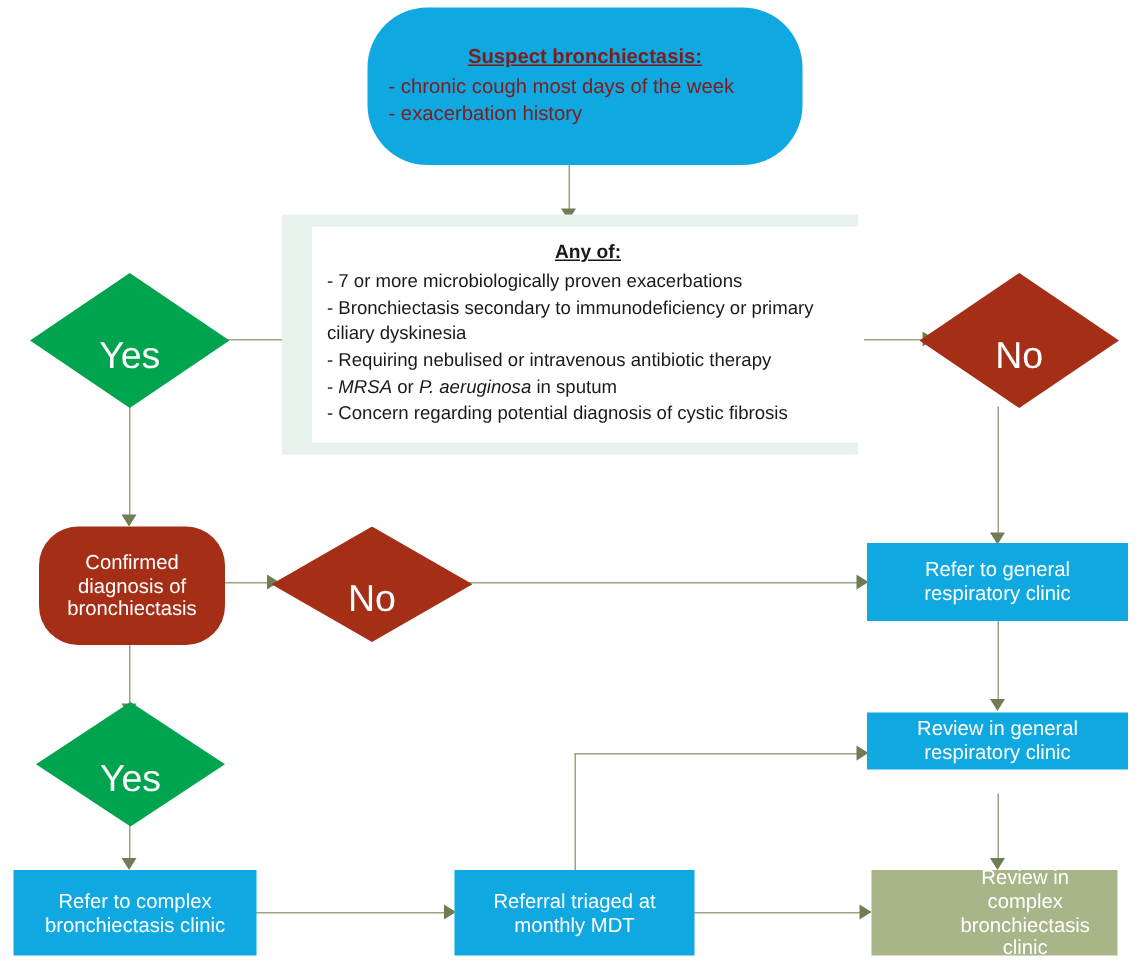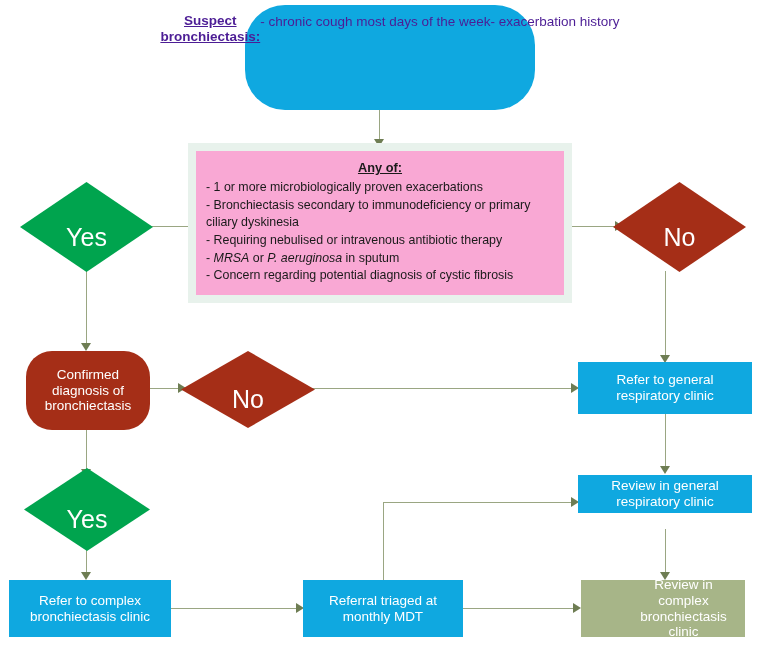--- a/index.html
+++ b/index.html
@@ -32,9 +32,10 @@
   .pill {
     background: #0FA8E0;
     border-radius: 40px;
-    color: #4c1d95;
+    color: #7f1d1d;
     font-size: 13.5px;
     padding: 8px 14px;
+    flex-direction: column;
     align-items: flex-start;
     justify-content: center;
   }

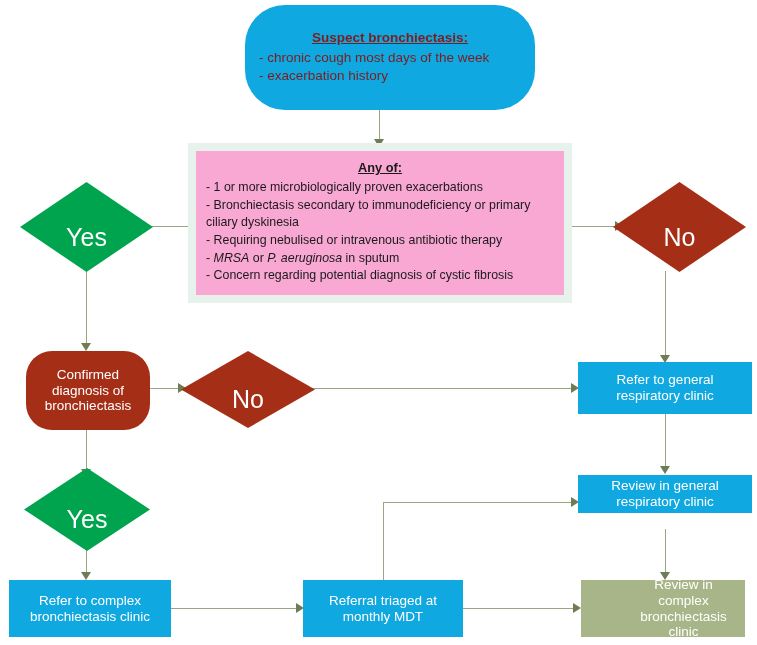--- a/index.html
+++ b/index.html
@@ -60,7 +60,7 @@
     box-sizing: border-box;
   }
   .criteria-inner {
-    background: #f9a8d4;
+    background: #ffffff;
     width: 100%;
     height: 100%;
     box-sizing: border-box;
@@ -69,6 +69,7 @@
     font-size: 12.4px;
     line-height: 1.42;
     text-align: left;
+    margin-left: 12px;
   }
   .criteria-inner .heading {
     text-align: center;

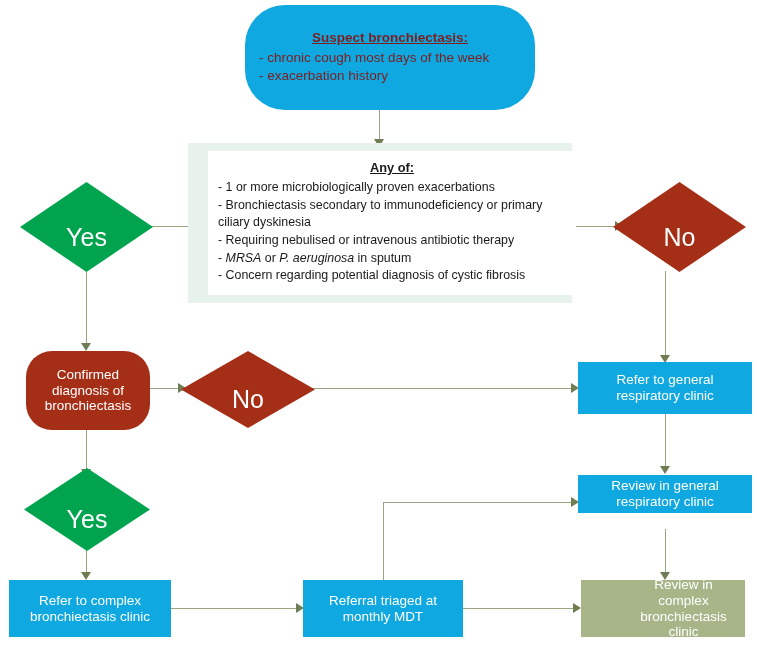--- a/index.html
+++ b/index.html
@@ -203,7 +203,7 @@
   <div class="criteria-frame" style="left:188px; top:143px; width:384px; height:160px;">
     <div class="criteria-inner">
       <div class="heading">Any of:</div>
-      <div class="li">- 1 or more microbiologically proven exacerbations</div>
+      <div class="li">- 7 or more microbiologically proven exacerbations</div>
       <div class="li">- Bronchiectasis secondary to immunodeficiency or primary ciliary dyskinesia</div>
       <div class="li">- Requiring nebulised or intravenous antibiotic therapy</div>
       <div class="li">- <em>MRSA</em> or <em>P. aeruginosa</em> in sputum</div>

